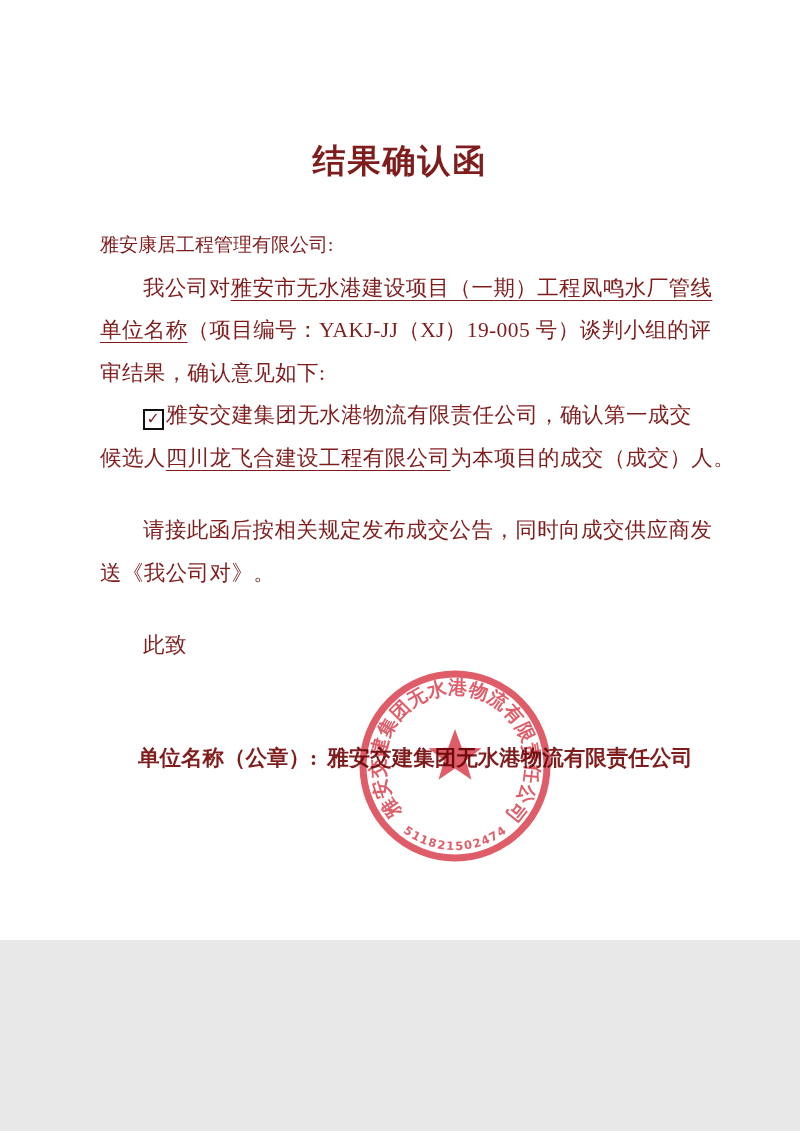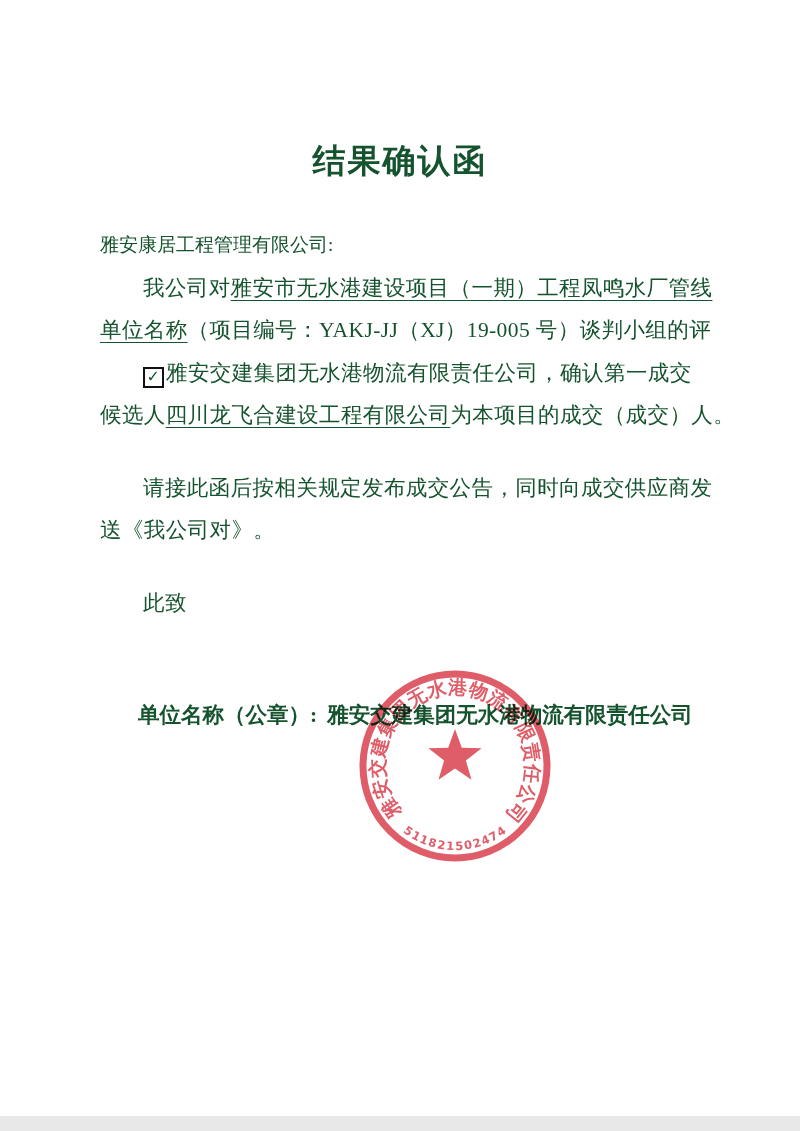--- a/index.html
+++ b/index.html
@@ -6,11 +6,11 @@
   .page {
     position: relative;
     width: 800px;
-    height: 1116px;
+    height: 940px;
     margin: 0 auto;
     background: #ffffff;
     font-family: "Liberation Serif", "DejaVu Serif", serif;
-    color: #14532d;
+    color: #7f1d1d;
     overflow: hidden;
   }
   .doc {

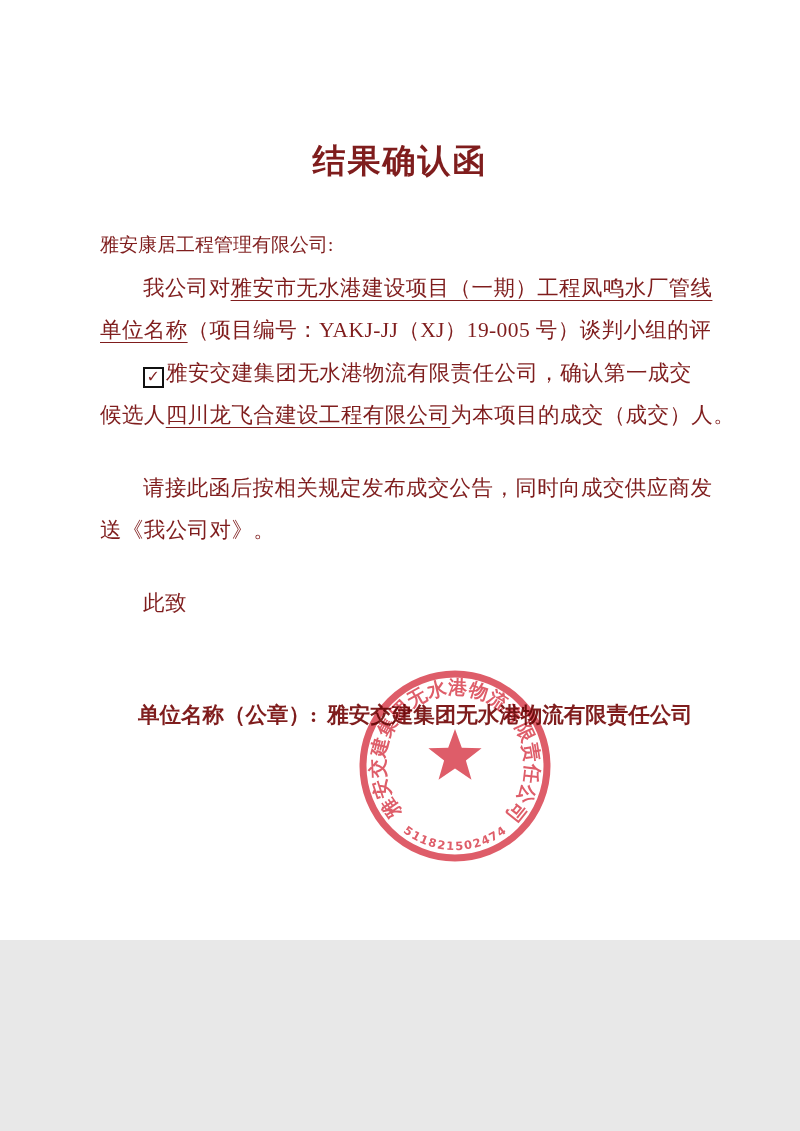--- a/index.html
+++ b/index.html
@@ -102,6 +102,7 @@
     <div class="body-lines">
         <div class="line indent"><span>我公司对</span><span class="u">雅安市无水港建设项目（一期）工程凤鸣水厂管线</span></div>
         <div class="line"><span class="u">单位名称</span><span>（项目编号：YAKJ-JJ（XJ）19-005 号）谈判小组的评</span></div>
+        <div class="line"><span>审结果，确认意见如下:</span></div>
         <div class="line indent"><span class="checkbox">✓</span><span>雅安交建集团无水港物流有限责任公司，确认第一成交</span></div>
         <div class="line"><span>候选人</span><span class="u">四川龙飞合建设工程有限公司</span><span>为本项目的成交（成交）人。</span></div>
         <div class="line indent gap"><span>请接此函后按相关规定发布成交公告，同时向成交供应商发</span></div>

